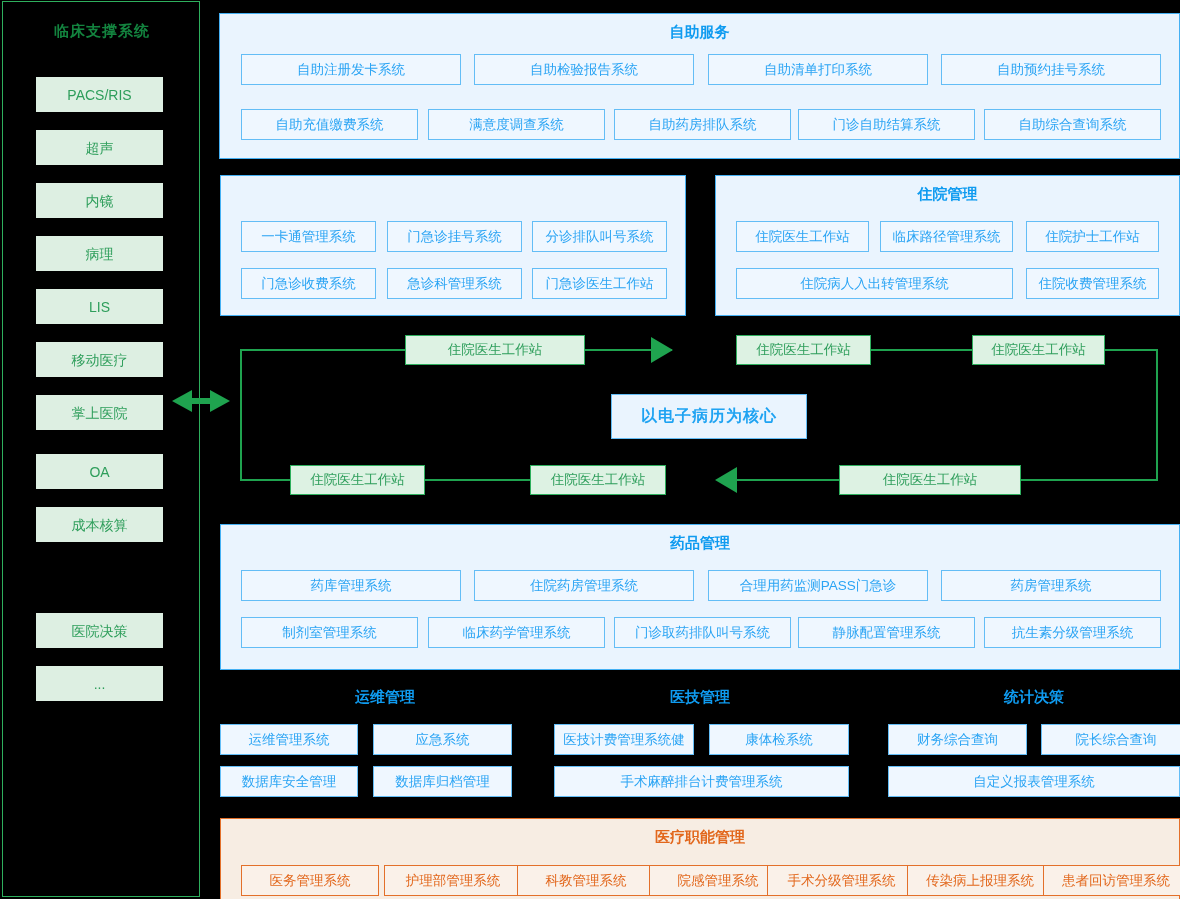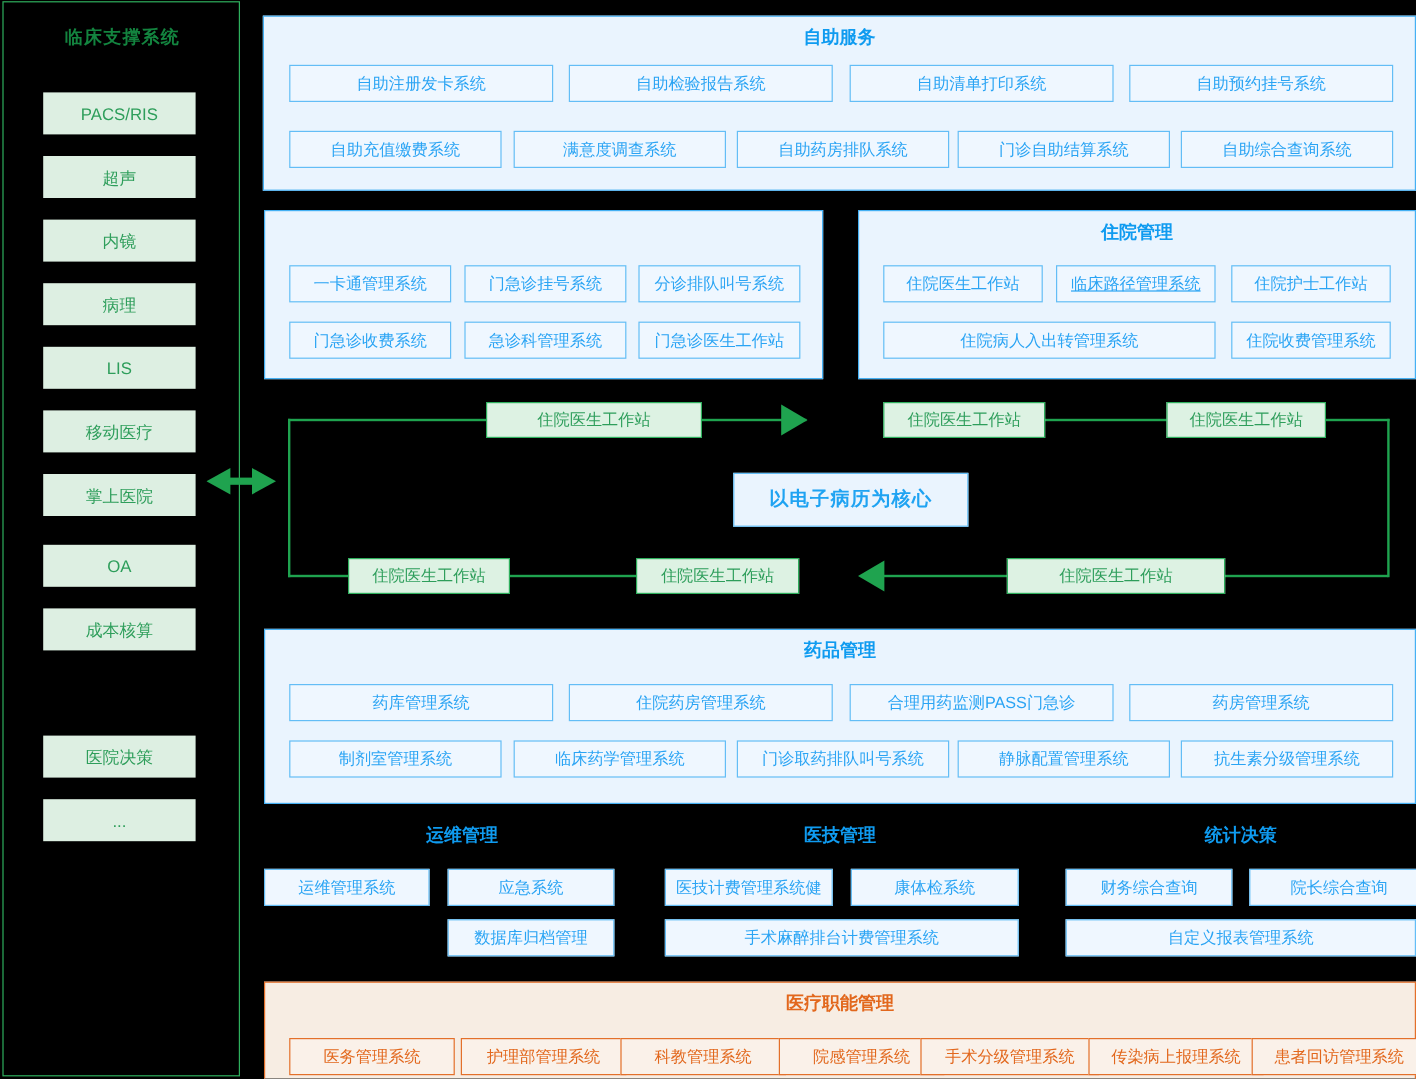--- a/index.html
+++ b/index.html
@@ -280,7 +280,7 @@
       <div class="chip" style="left:20px;  top:45px; width:133px; height:31px;">
           <span>住院医生工作站</span>
         </div>
-      <div class="chip" style="left:164px; top:45px; width:133px; height:31px;text-decoration:underline;">
+      <div class="chip" style="left:164px; top:45px; width:133px; height:31px;">
           <span>临床路径管理系统</span>
         </div>
       <div class="chip" style="left:310px; top:45px; width:133px; height:31px;">

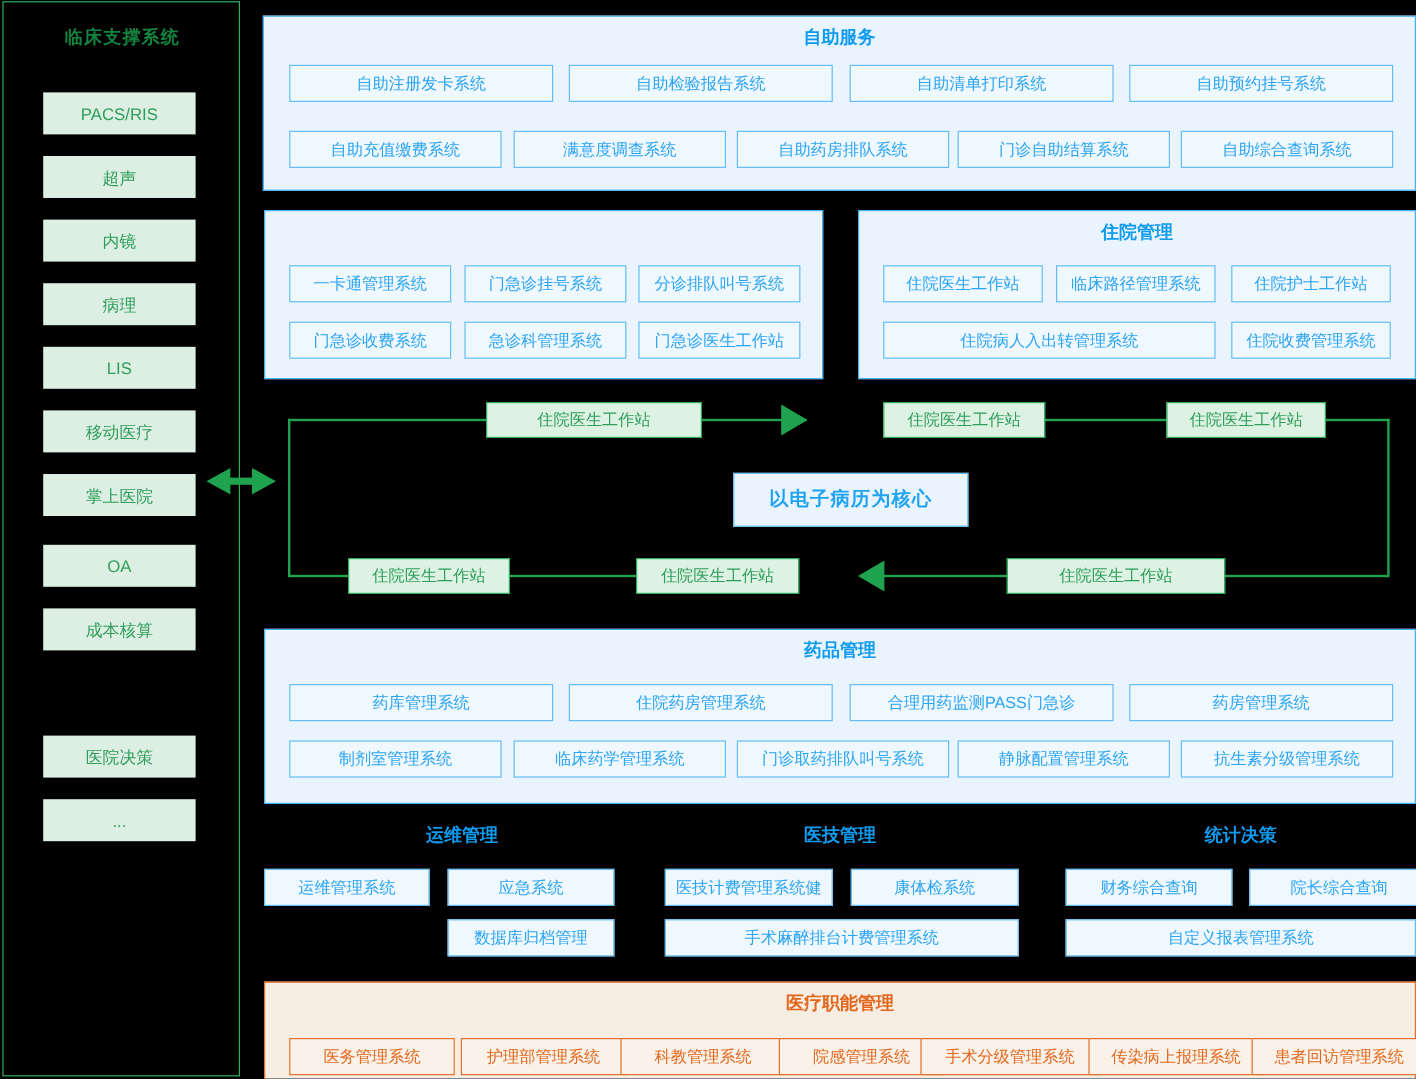--- a/index.html
+++ b/index.html
@@ -375,6 +375,9 @@
     <div class="chip" style="left:154px; top:712px; width:139px; height:31px;">
         <span>应急系统</span>
       </div>
+    <div class="chip" style="left:1px;   top:754px; width:138px; height:31px;">
+        <span>数据库安全管理</span>
+      </div>
     <div class="chip" style="left:154px; top:754px; width:139px; height:31px;">
         <span>数据库归档管理</span>
       </div>

